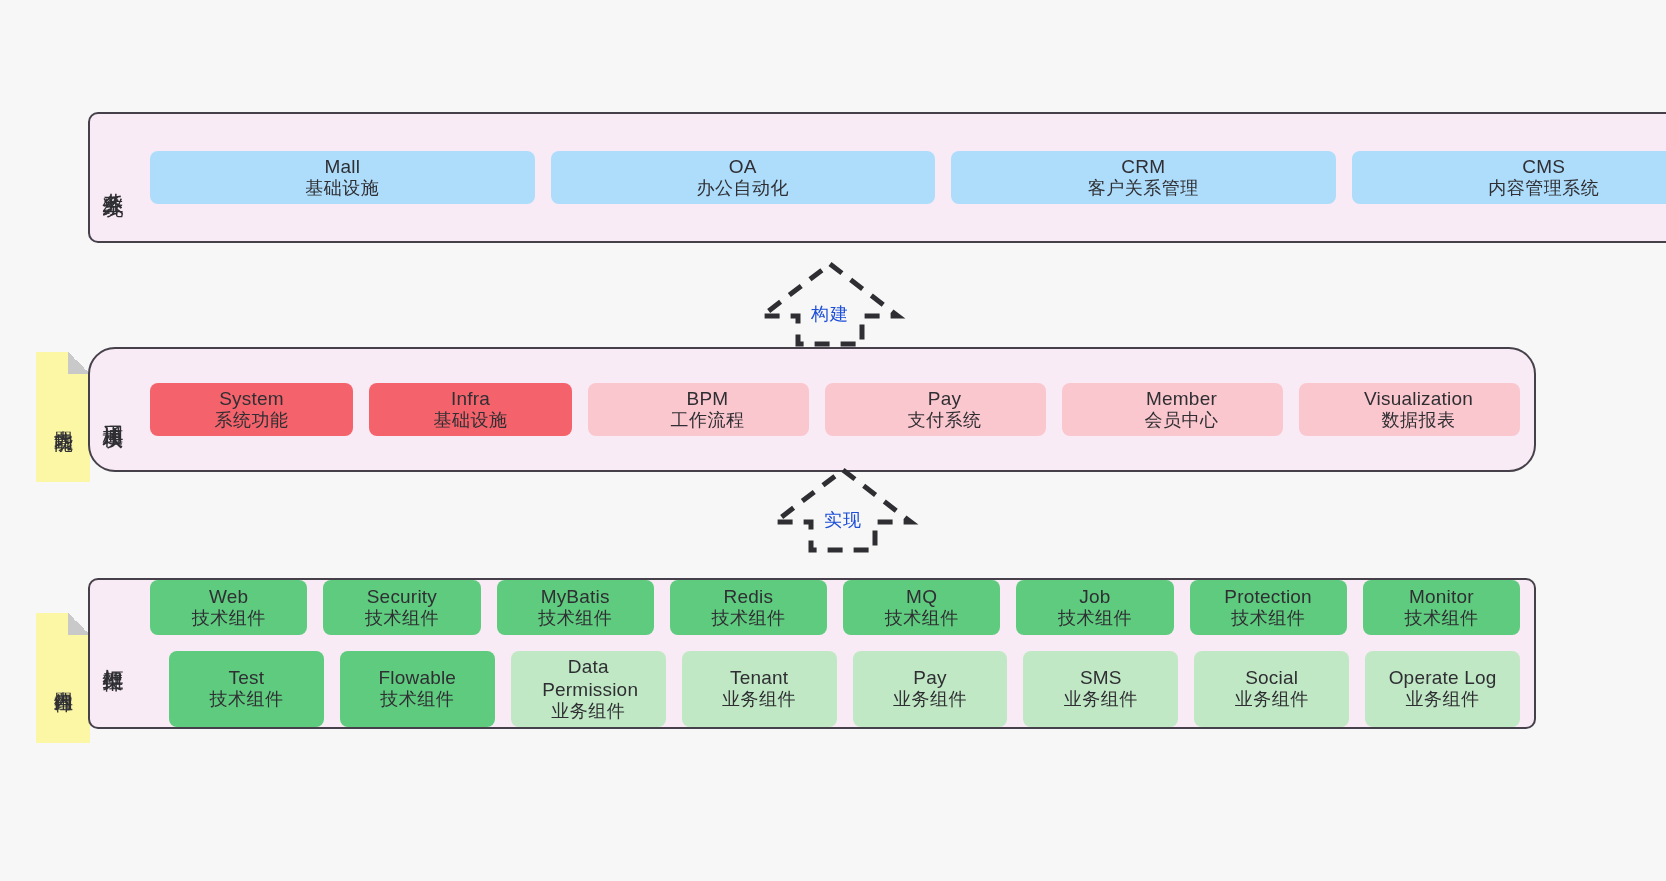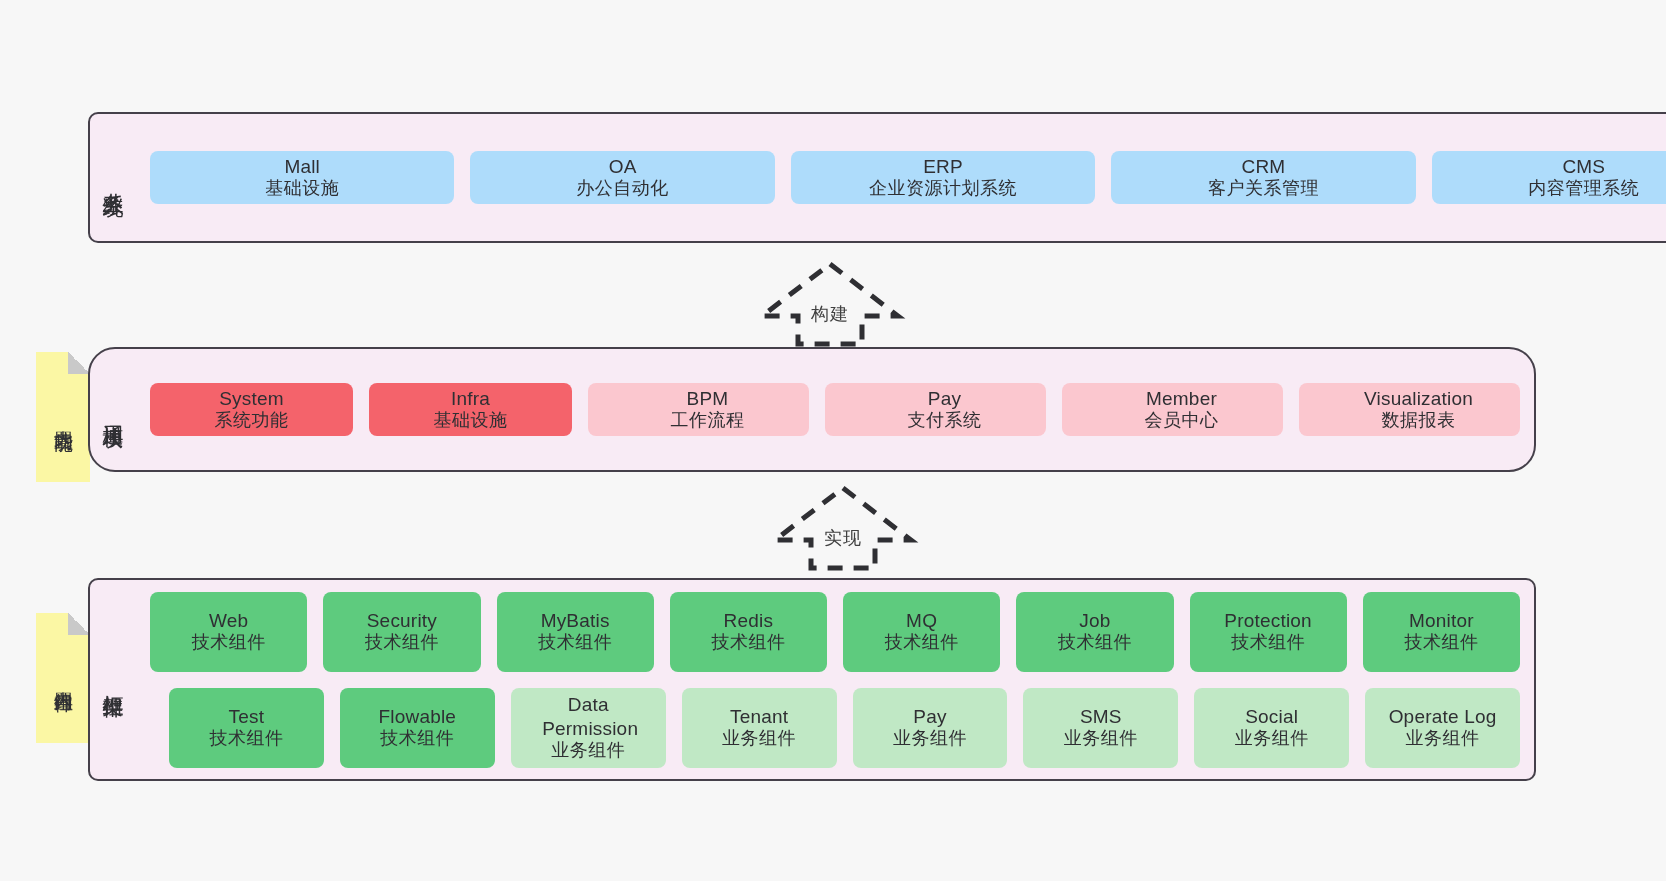--- a/index.html
+++ b/index.html
@@ -158,10 +158,6 @@
           <span class="cn">办公自动化</span>
         </div>
         <div class="card blue">
-          <span class="en">ERP</span>
-          <span class="cn">企业资源计划系统</span>
-        </div>
-        <div class="card blue">
           <span class="en">CRM</span>
           <span class="cn">客户关系管理</span>
         </div>

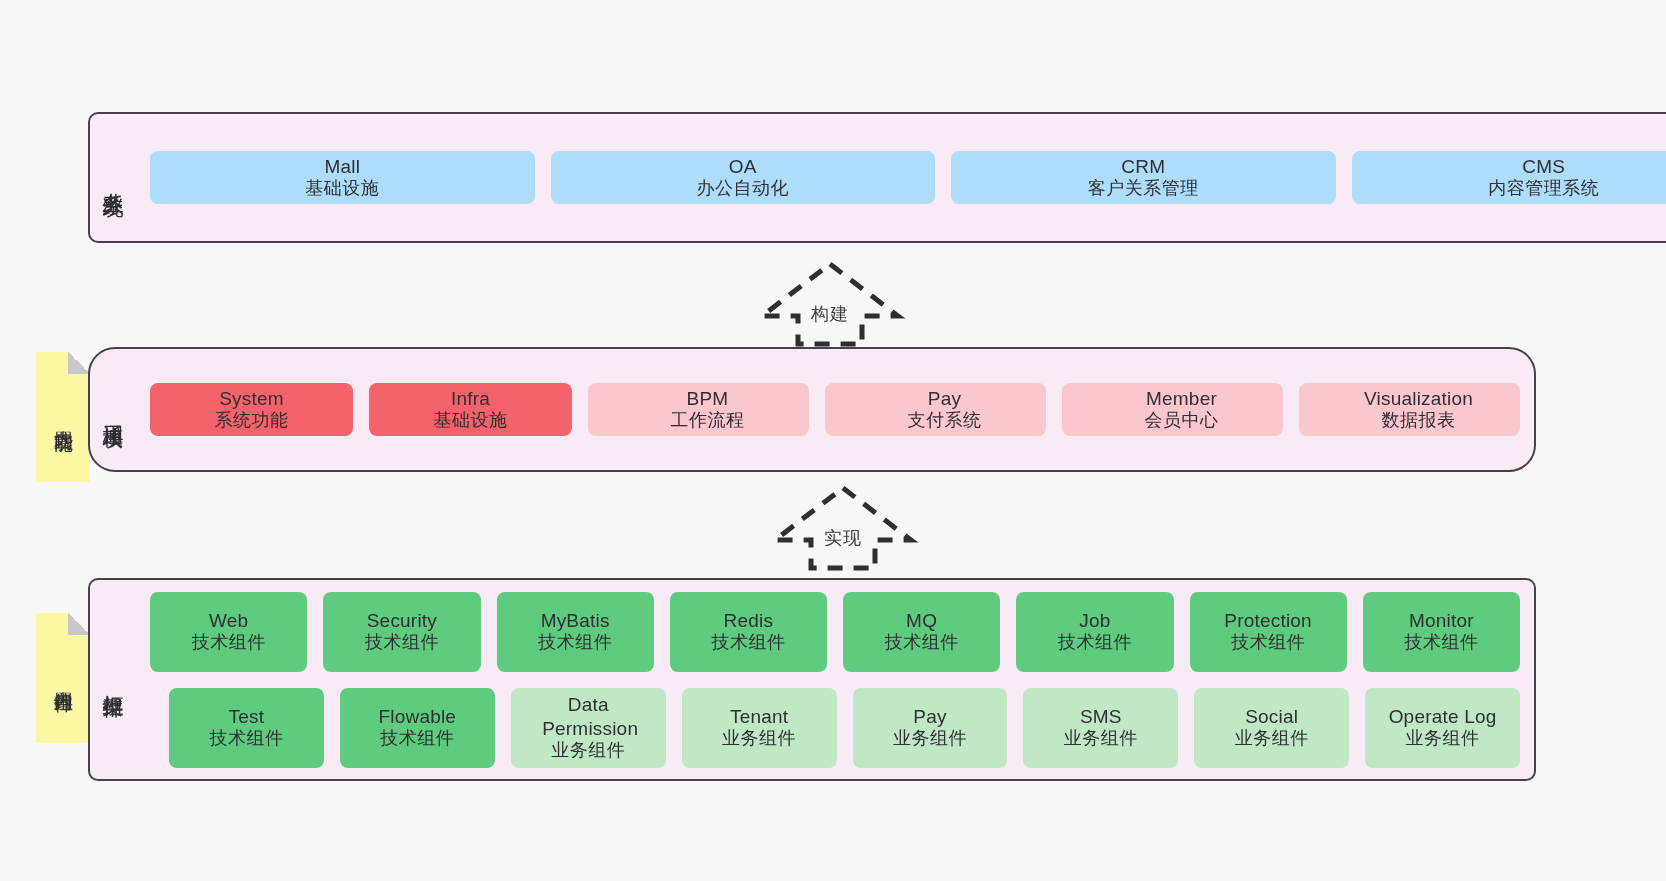--- a/index.html
+++ b/index.html
@@ -134,7 +134,7 @@
     transform: translateX(-50%);
     font-size: 18px;
     letter-spacing: 1px;
-    color: #404040;
+    color: #1d4ed8;
     background: #f7f7f7;
     padding: 0 2px;
     white-space: nowrap;

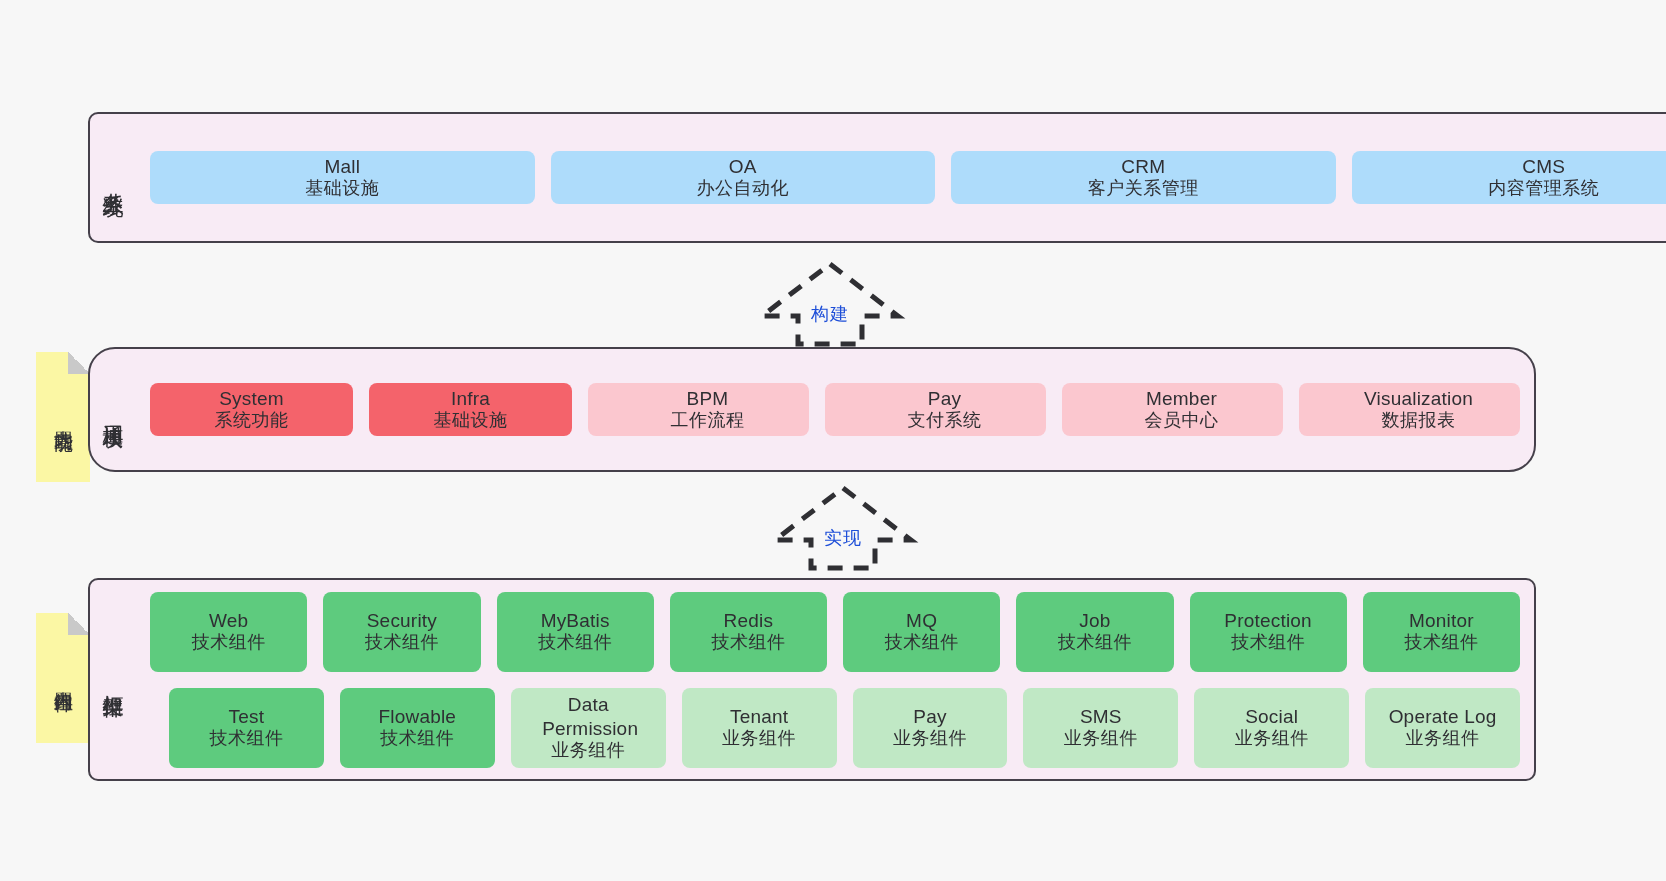--- a/index.html
+++ b/index.html
@@ -213,7 +213,7 @@
     </div>
   </div>
 
-  <div class="connector" id="connector-implement" style="left:771px; top:484px; width:144px; height:86px;text-decoration:underline;">
+  <div class="connector" id="connector-implement" style="left:771px; top:466px; width:144px; height:86px;text-decoration:underline;">
     <svg width="144" height="86" viewBox="0 0 144 86">
       <path d="M 72 4 L 140 56 L 104 56 L 104 84 L 40 84 L 40 56 L 4 56 Z" fill="none" stroke="#2f2f33" stroke-width="5" stroke-dasharray="15 11" stroke-linejoin="miter"></path>
     </svg>

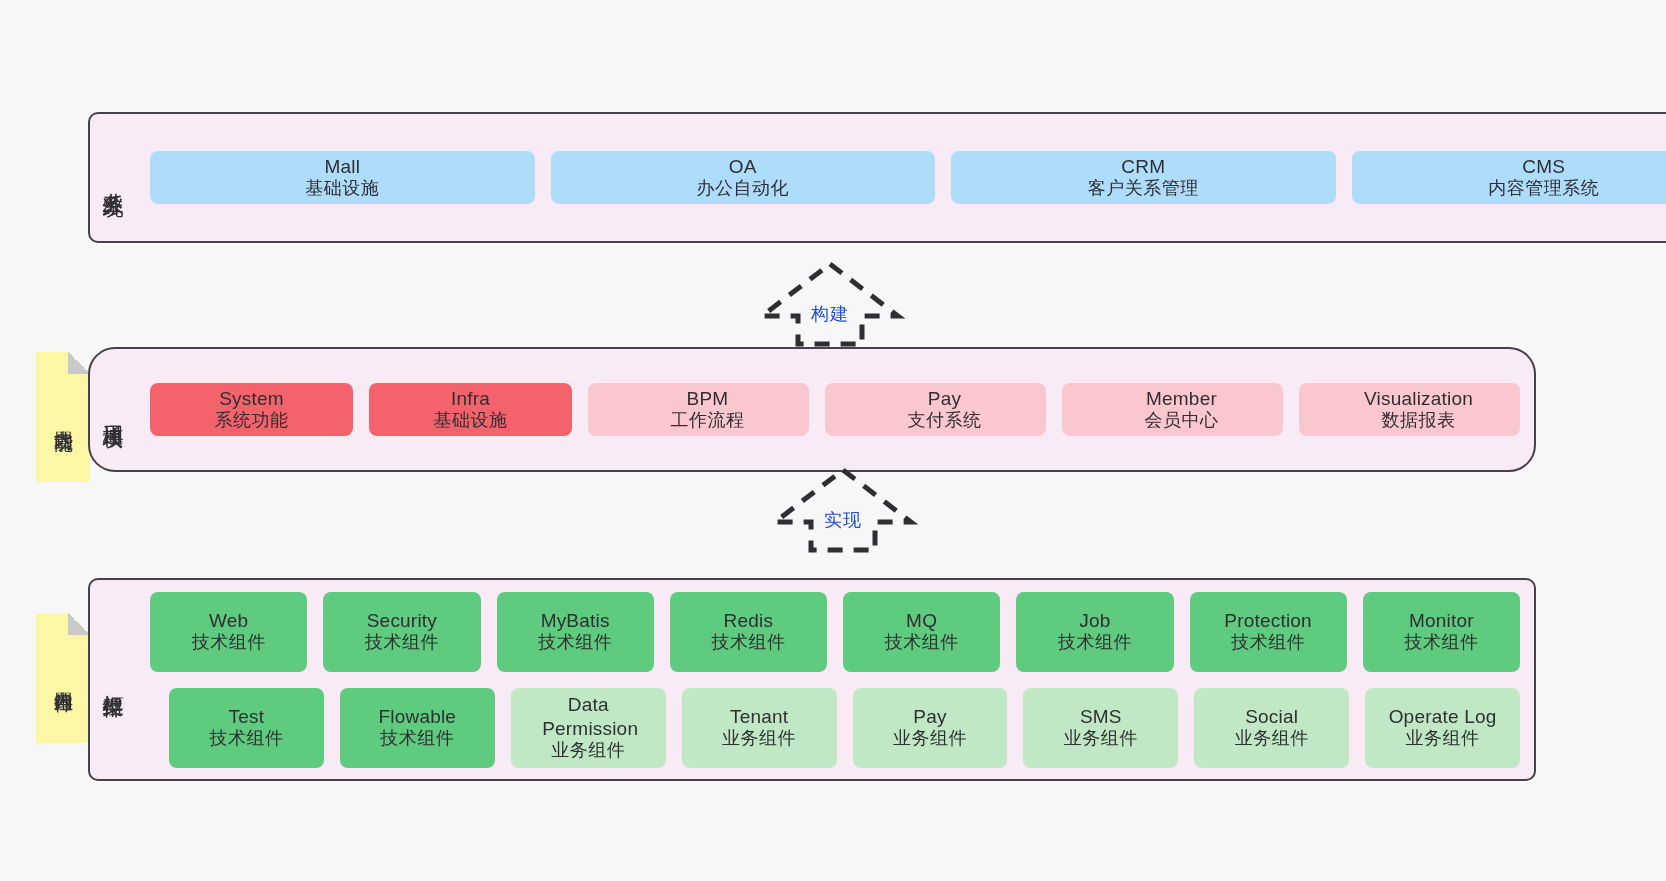--- a/index.html
+++ b/index.html
@@ -225,7 +225,7 @@
     <span class="sticky-text">内置组件</span>
   </div>
 
-  <div class="layer" id="layer-framework-component" style="left:88px; top:578px; width:1448px; height:203px;">
+  <div class="layer" id="layer-framework-component" style="left:88px; top:578px; width:1448px; height:151px;">
     <div class="layer-title">框架组件</div>
     <div class="layer-body">
 

